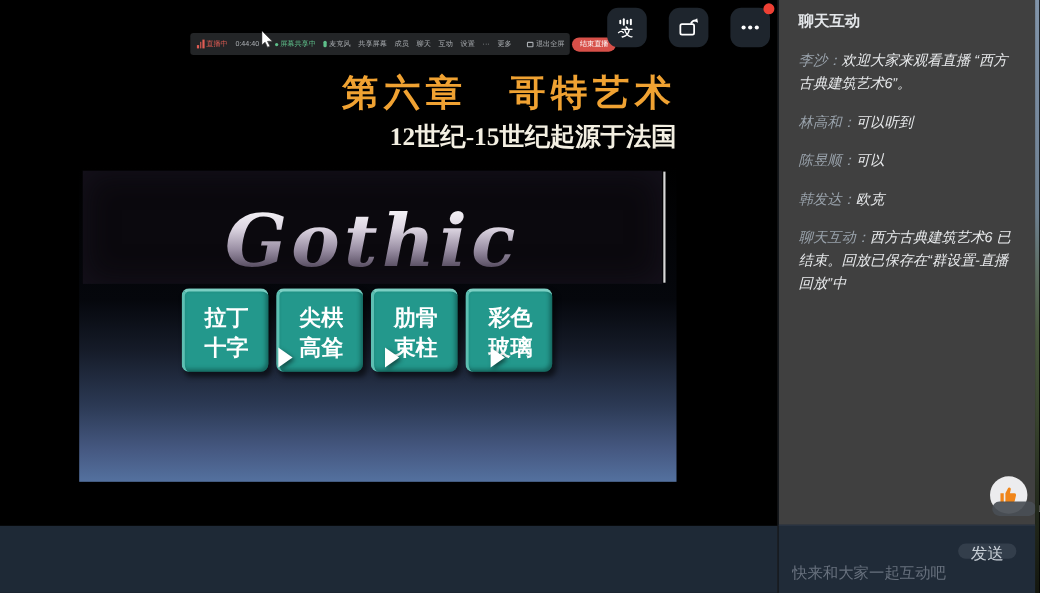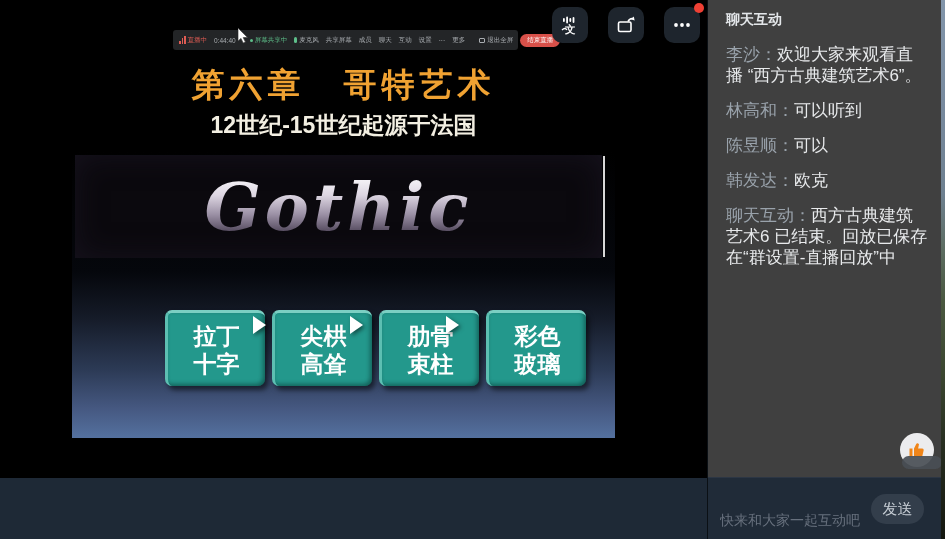--- a/index.html
+++ b/index.html
@@ -73,7 +73,7 @@
     border-left:1px solid #0b1015; }
   .chat-header { padding:11px 0 0 18px; font-size:14px; font-weight:600; color:#e3e6e9; }
   .chat-list { position:absolute; left:18px; top:44px; width:202px; display:flex; flex-direction:column; gap:14px; }
-  .msg { font-size:17px; line-height:21px; }
+  .msg { font-size:13px; line-height:21px;font-style:italic; }
   .msg .user { color:#99a2ab; }
   .msg .text { color:#e8eaec; }
 

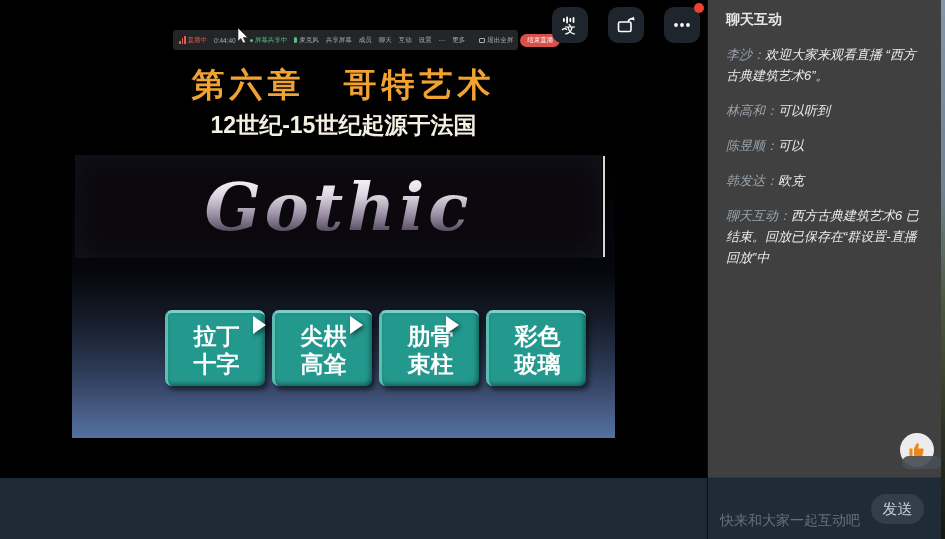--- a/index.html
+++ b/index.html
@@ -36,8 +36,8 @@
   .red-dot { position:absolute; right:-4px; top:-4px; width:10px; height:10px; border-radius:50%; background:#ee4034; }
 
   
-  .slide-titles { position:absolute; left:72px; top:62px; width:543px; text-align:center;
-    font-family:Liberation Sans, sans-serif; }
+  .slide-titles { position:absolute; left:72px; top:62px; width:543px; text-align:right;
+    font-family:Liberation Serif, serif; }
   .chapter { font-size:33px; font-weight:bold; letter-spacing:5px; color:#f0a232; line-height:46px; }
   .subtitle { font-size:23px; font-weight:600; color:#f3efe2; line-height:34px; }
 

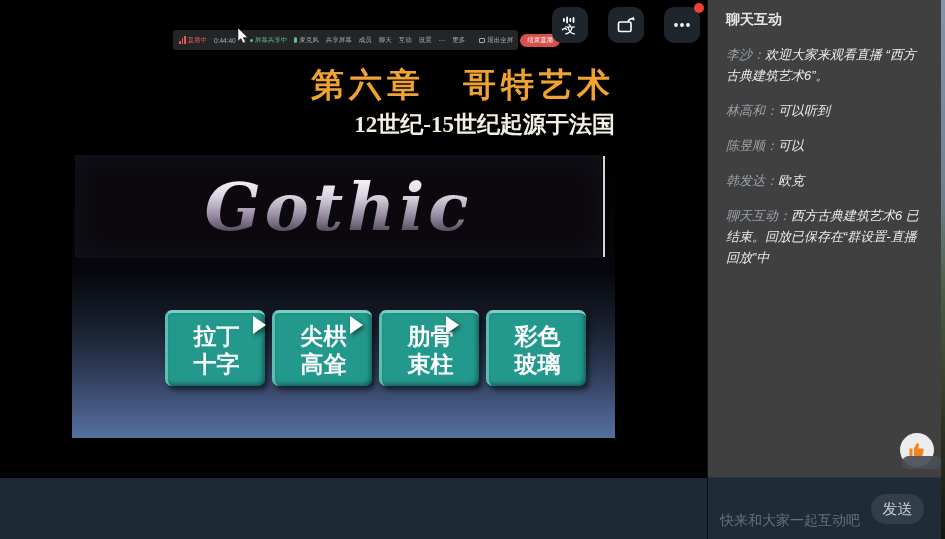--- a/index.html
+++ b/index.html
@@ -45,7 +45,7 @@
   .slide { position:absolute; left:72px; top:152px; width:543px; height:286px;
     background:linear-gradient(180deg,#000 0%,#05070c 42%,#151b28 58%,#2c3a55 76%,#465982 90%,#54719f 100%); }
   .banner { position:absolute; left:3px; top:3px; width:527px; height:103px; background:#0b090e;
-    display:flex; align-items:center; justify-content:center;
+    display:flex; align-items:flex-end; justify-content:center;
     box-shadow:inset 0 0 30px rgba(30,25,40,.6); }
   .gothic { font-family:"DejaVu Serif", serif; font-style:italic; font-weight:bold; font-size:66px;
     letter-spacing:4px;

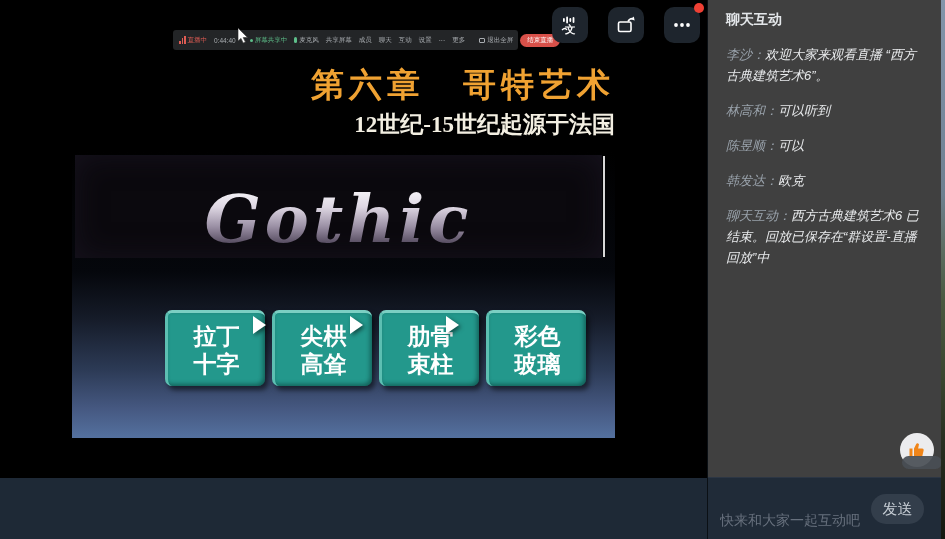--- a/index.html
+++ b/index.html
@@ -54,11 +54,11 @@
   .caret-line { position:absolute; left:531px; top:4px; width:2px; height:101px; background:#d8d8d8; }
 
   .boxes { position:absolute; left:93px; top:110px; display:flex; gap:7px; }
-  .gbox { width:100px; height:76px; background:#23988c; border-radius:7px;
+  .gbox { width:79px; height:76px; background:#23988c; border-radius:7px;
     border-top:3px solid #7bcfc3; border-left:3px solid #5dbfb2;
     box-shadow:3px 4px 5px rgba(0,0,0,.55), inset -2px -2px 4px rgba(0,30,28,.45);
     display:flex; flex-direction:column; align-items:center; justify-content:center;
-    font-family:"DejaVu Serif", serif; font-weight:bold; font-size:23px; line-height:28px; color:#fff;margin-top:48px; }
+    font-family:"DejaVu Serif", serif; font-weight:bold; font-size:20px; line-height:28px; color:#fff; }
   .gar { position:absolute; top:164px; width:0; height:0;
     border-left:13px solid #fff; border-top:9px solid transparent; border-bottom:9px solid transparent;
     filter:drop-shadow(2px 2px 2px rgba(0,0,0,.5)); }

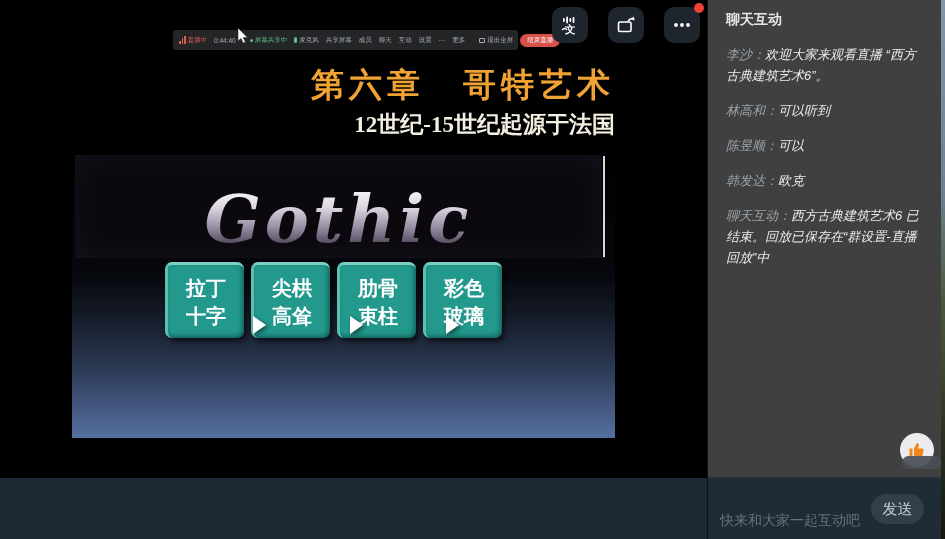--- a/index.html
+++ b/index.html
@@ -88,7 +88,7 @@
   .chat-input { position:absolute; left:12px; top:10px; width:150px; height:24px; background:transparent;
     border:none; outline:none; color:#e8eaec; font-size:14px; font-family:"Liberation Sans",sans-serif;margin-top:20px; }
   .chat-input::placeholder { color:#67707d; }
-  .send-btn { position:absolute; left:163px; top:16px; width:53px; height:30px; border-radius:15px;
+  .send-btn { position:absolute; left:163px; top:16px; width:53px; height:14px; border-radius:15px;
     border:none; background:#333e4b; color:#c8cfd6; font-size:15px; font-family:"Liberation Sans",sans-serif; }
 
   

